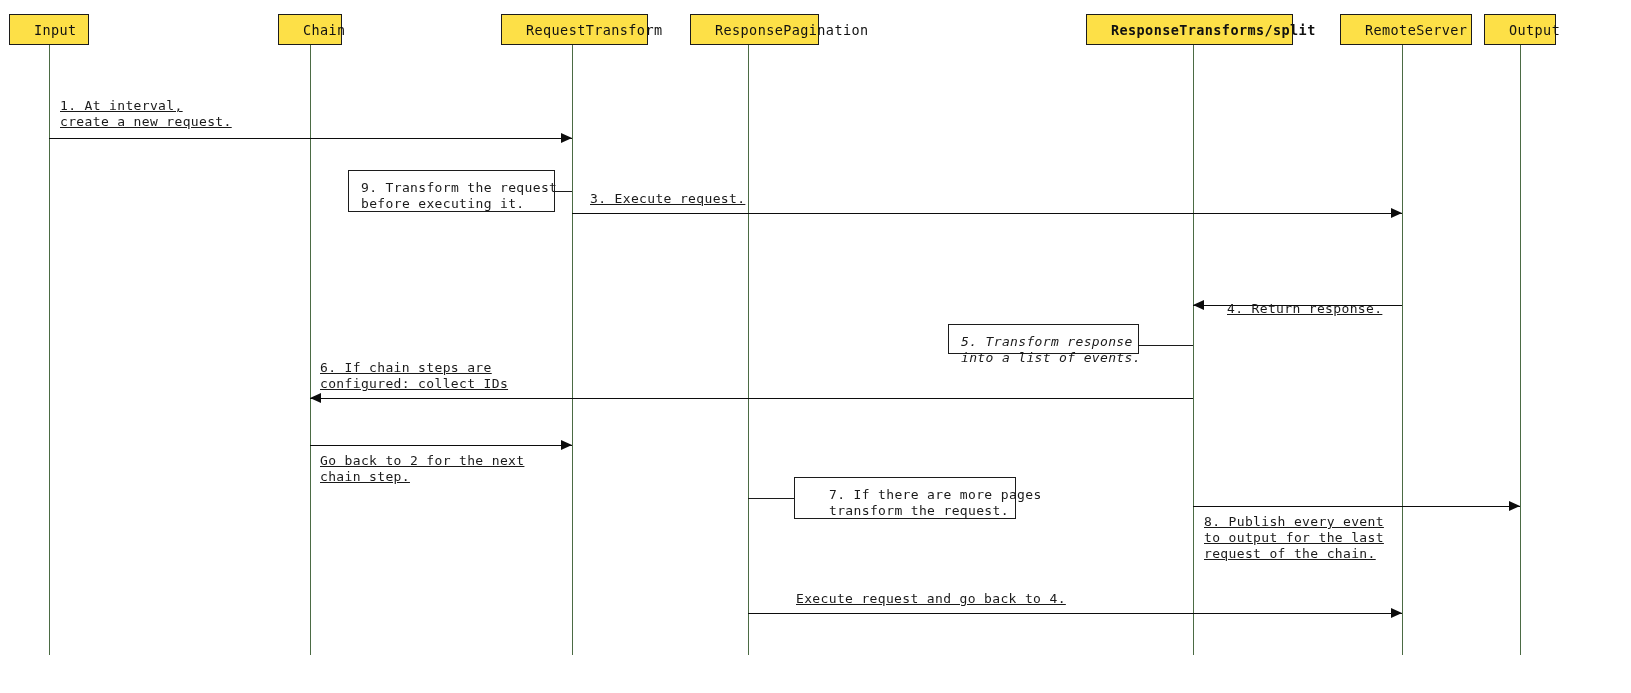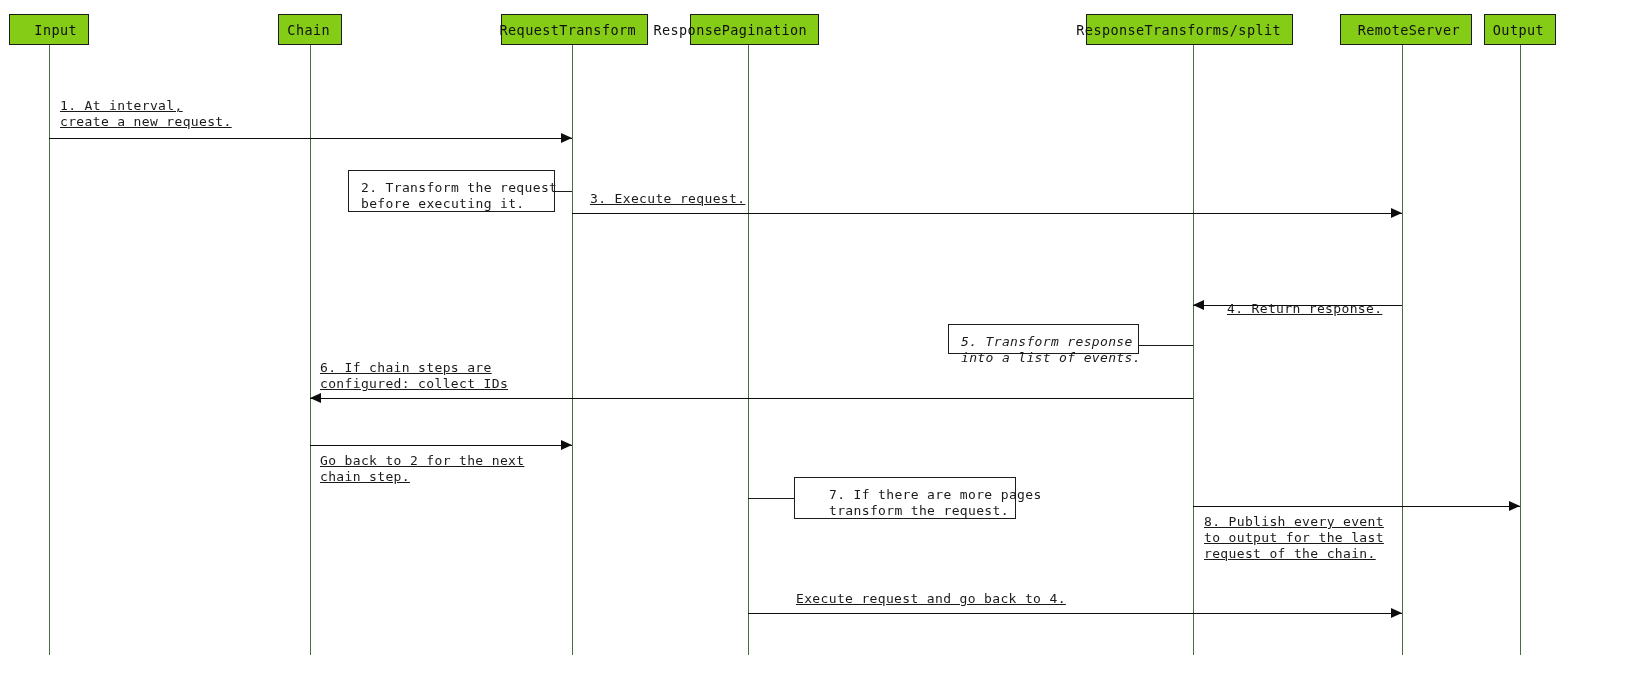--- a/index.html
+++ b/index.html
@@ -23,16 +23,16 @@
     position: absolute;
     box-sizing: border-box;
     border: 1.6px solid #1c1c1c;
-    background: #84cc16;
+    background: #fde047;
     height: 31px;
     display: flex;
     align-items: center;
-    justify-content: flex-end;
+    justify-content: flex-start;
     font-size: 13.5px;
     letter-spacing: 0.4px;
     color: #111111;
     white-space: nowrap;
-    padding: 0 11px;
+    padding: 0 24px;
   }
   
   .lifeline {

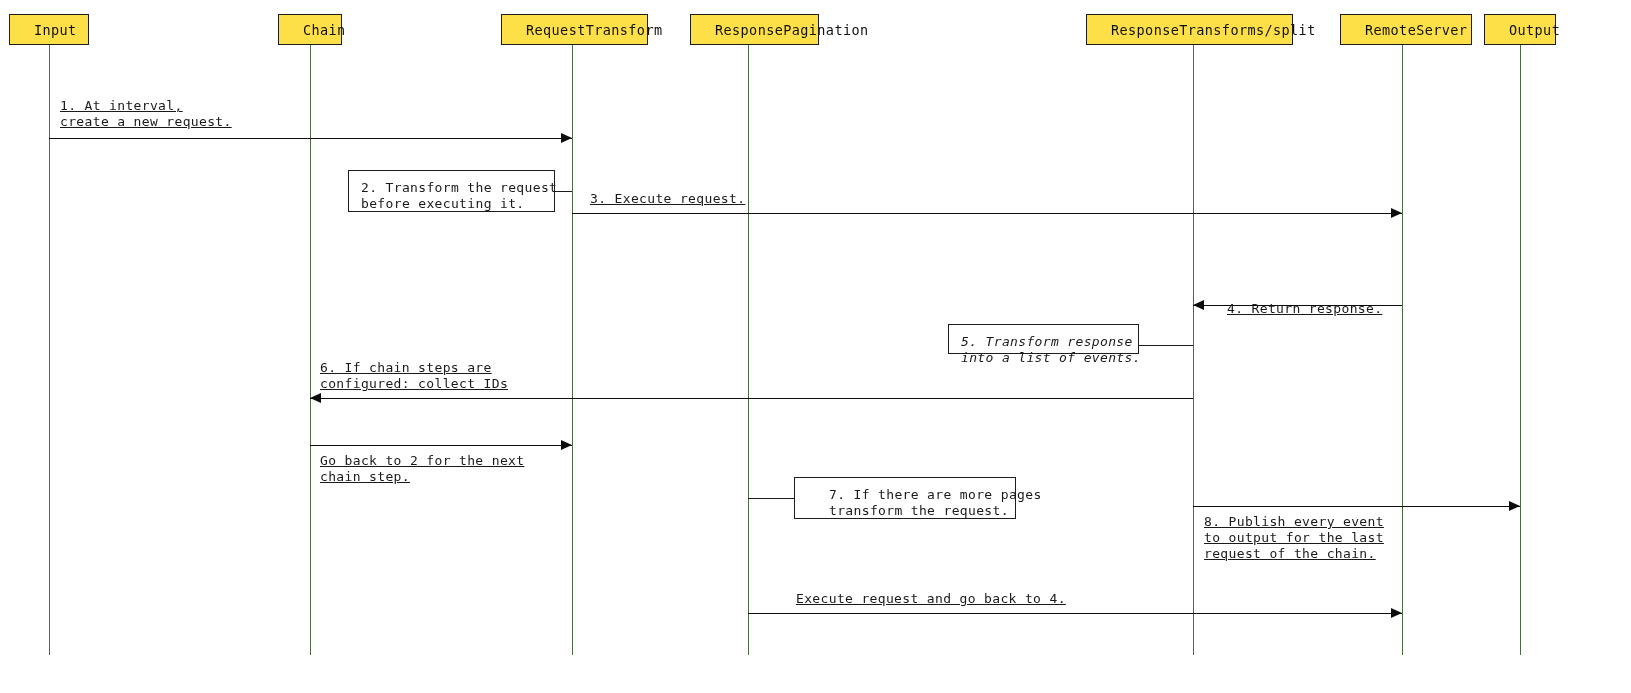--- a/index.html
+++ b/index.html
@@ -154,7 +154,7 @@
       <div class="participant" style="left: 690px; top: 14px; width: 129px;">
         <span>ResponsePagination</span>
       </div>
-      <div class="participant" style="left: 1086px; top: 14px; width: 207px;">
+      <div class="participant" style="left: 1086px; top: 14px; width: 207px; font-weight: bold;">
         <span>ResponseTransforms/split</span>
       </div>
       <div class="participant" style="left: 1340px; top: 14px; width: 132px;">

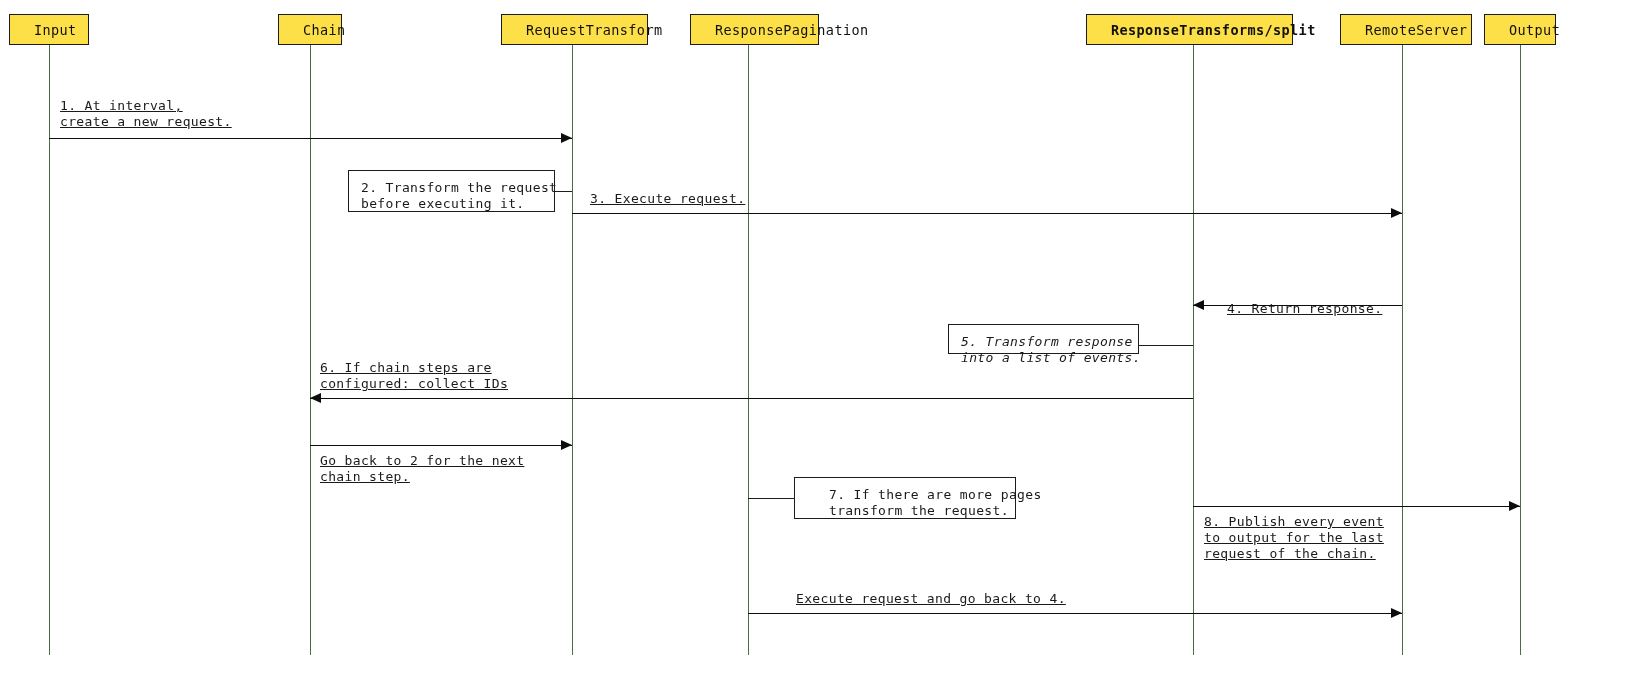--- a/index.html
+++ b/index.html
@@ -132,7 +132,7 @@
     </div>
   <div id="layer-notes">
       <div class="note-connector" style="left: 555px; top: 191px; width: 17px;"></div>
-      <div class="note" style="left: 348px; top: 170px; width: 207px; height: 42px;">2. Transform the request
+      <div class="note" style="left: 348px; top: 170px; width: 207px; height: 42px;">9. Transform the request
 before executing it.</div>
       <div class="note-connector" style="left: 1139px; top: 345px; width: 54px;"></div>
       <div class="note" style="left: 948px; top: 324px; width: 191px; height: 30px; font-style: italic;">5. Transform response

